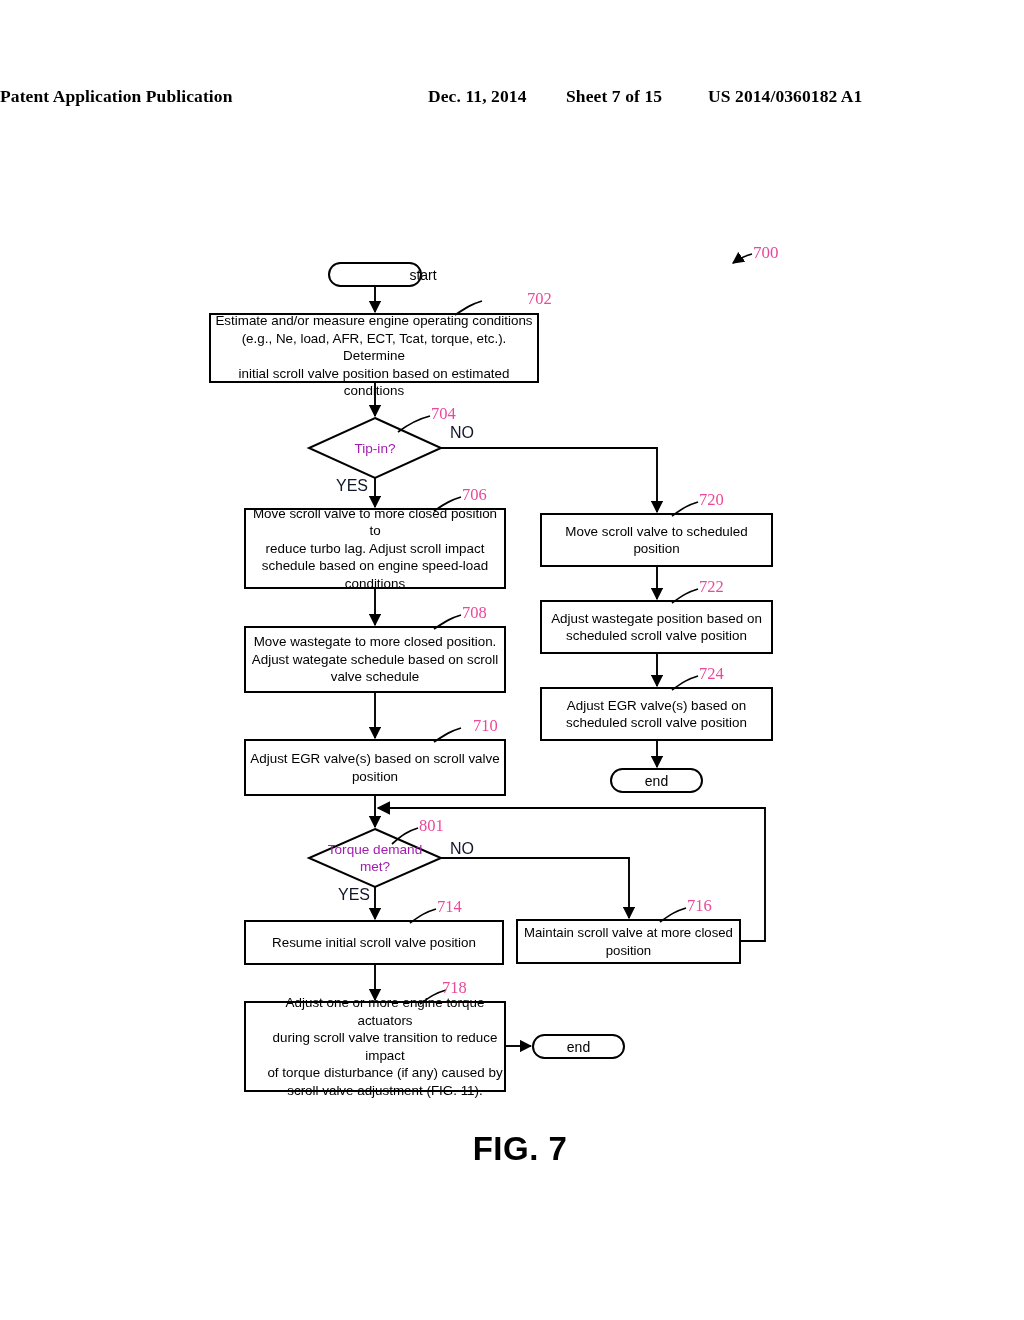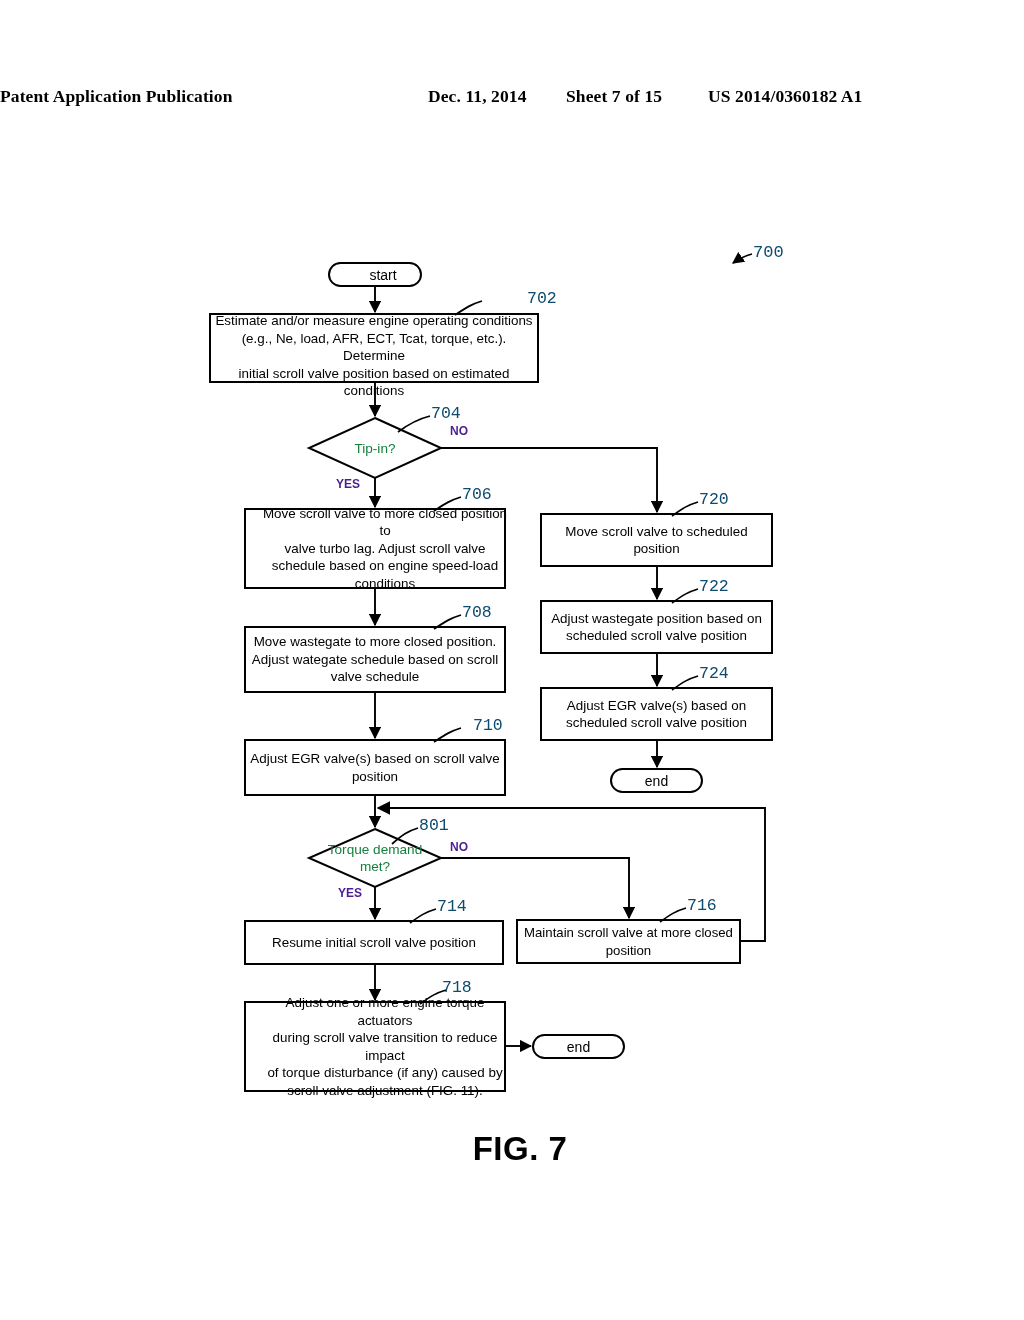--- a/index.html
+++ b/index.html
@@ -114,9 +114,9 @@
   }
   .reflabel {
     position: absolute;
-    font-family: Liberation Mono, monospace;
+    font-family: Liberation Serif, serif;
     font-size: 16.5px;
-    color: #0c4a6e;
+    color: #ec4899;
     white-space: nowrap;
   }
   .branchlabel {

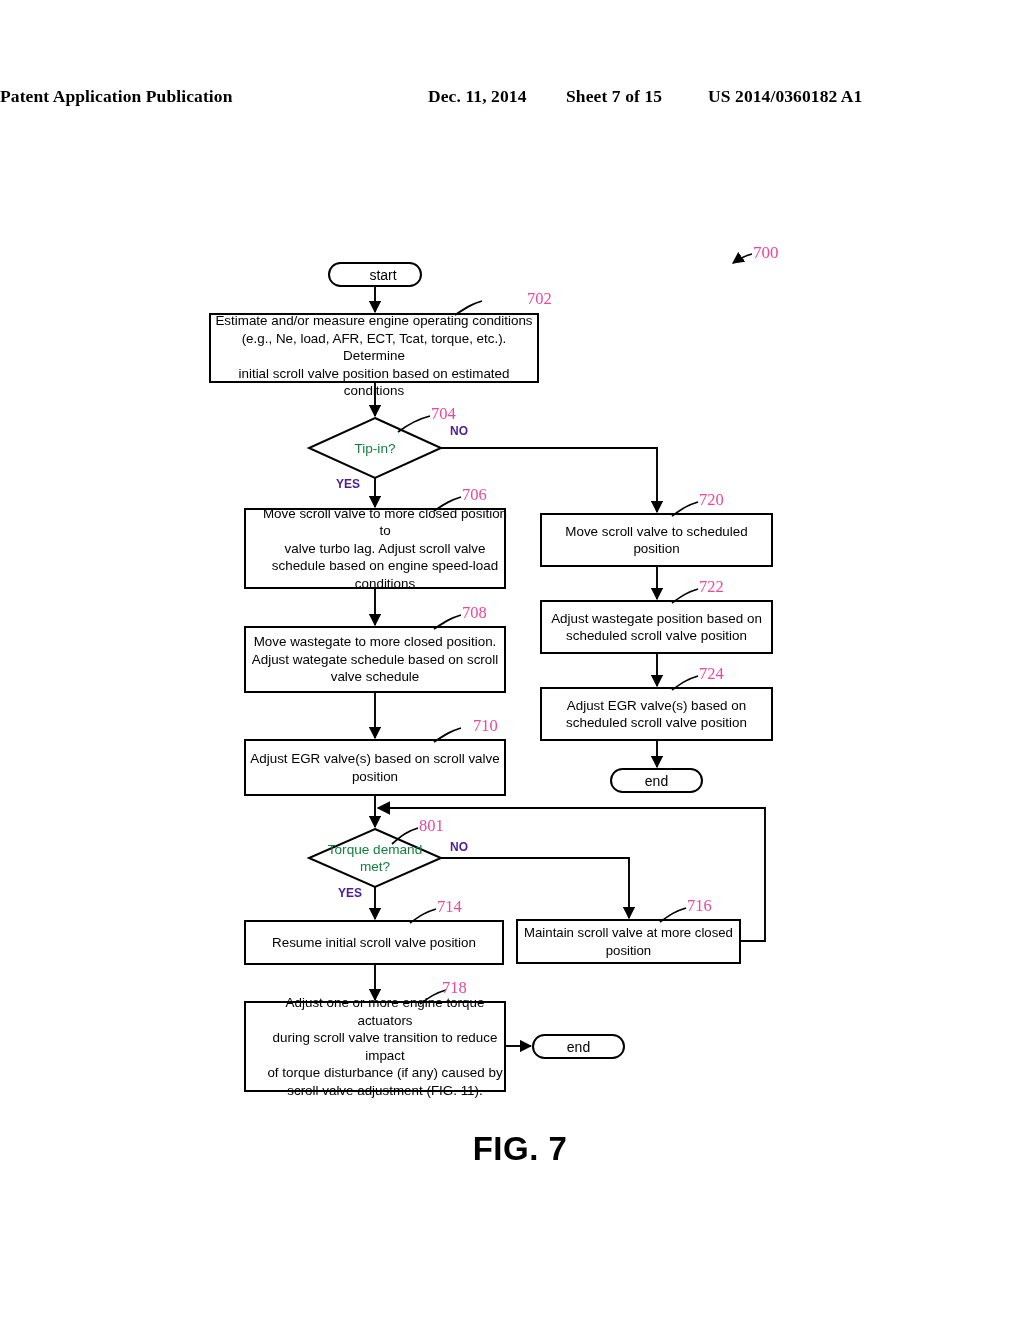--- a/index.html
+++ b/index.html
@@ -220,7 +220,7 @@
     <path class="lead" d="M 733 263 C 740 258, 744 256, 752 254" marker-start="url(#arrL)"></path>
   </svg>
 
-  <div class="termtext" style="left:329px; top:263px; width:108px; height:23px;">start</div>
+  <div class="termtext" style="left:329px; top:263px; width:108px; height:23px;padding-left:40px;">start</div>
   <div class="termtext" style="left:611px; top:769px; width:91px; height:23px;">end</div>
   <div class="termtext" style="left:533px; top:1035px; width:91px; height:23px;">end</div>
 

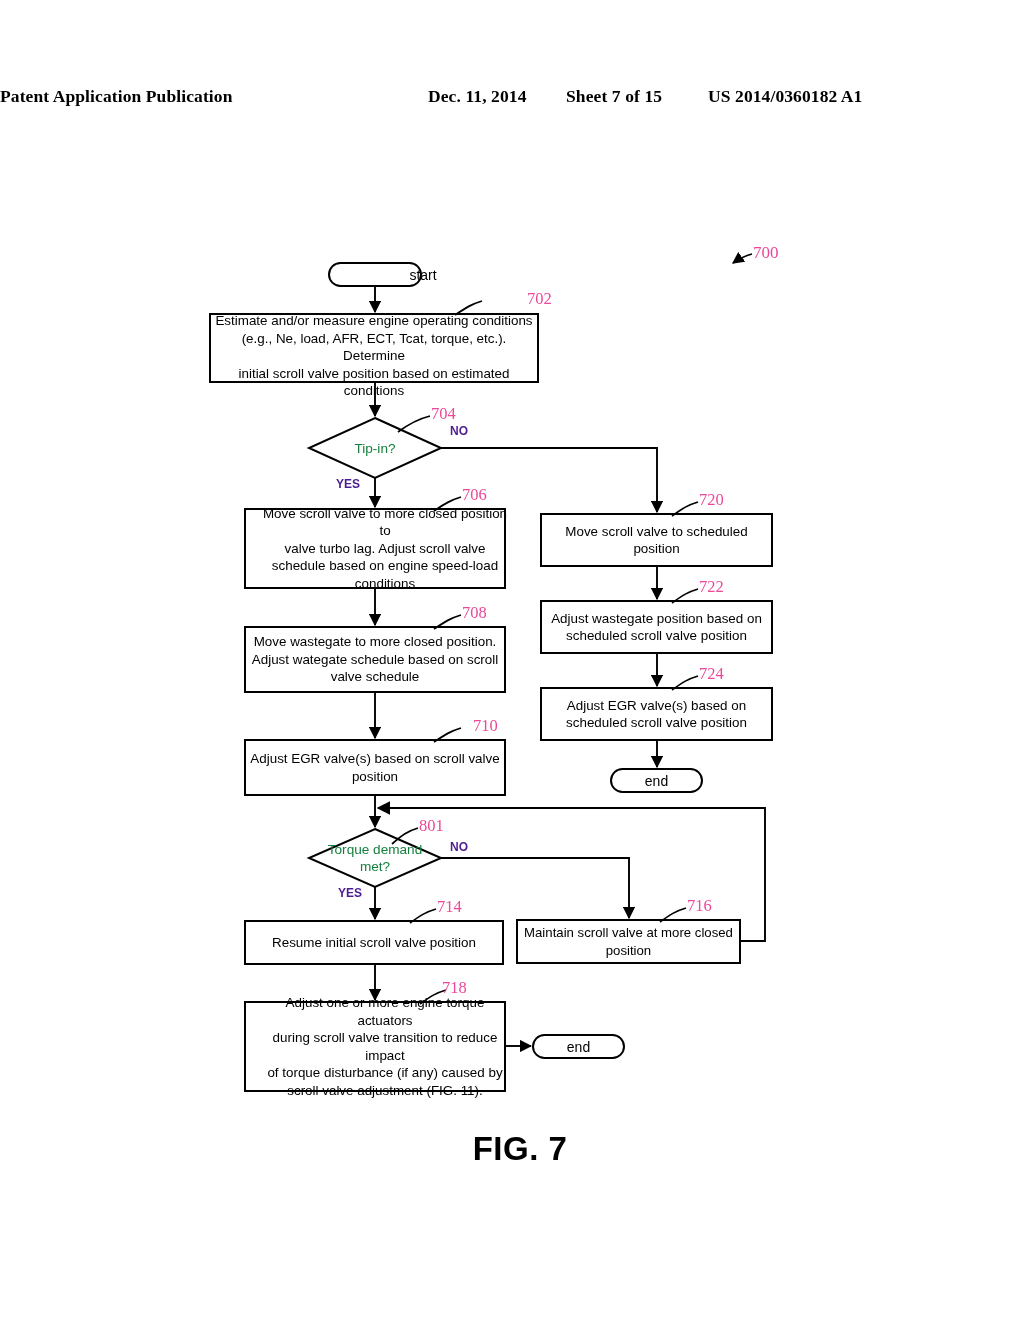--- a/index.html
+++ b/index.html
@@ -122,10 +122,9 @@
   .branchlabel {
     position: absolute;
     font-family: "Liberation Sans", sans-serif;
-    font-size: 12px;
-    color: #4c1d95;
+    font-size: 16px;
+    color: #0f172a;
     white-space: nowrap;
-    font-weight: bold;
   }
 </style>
 </head>

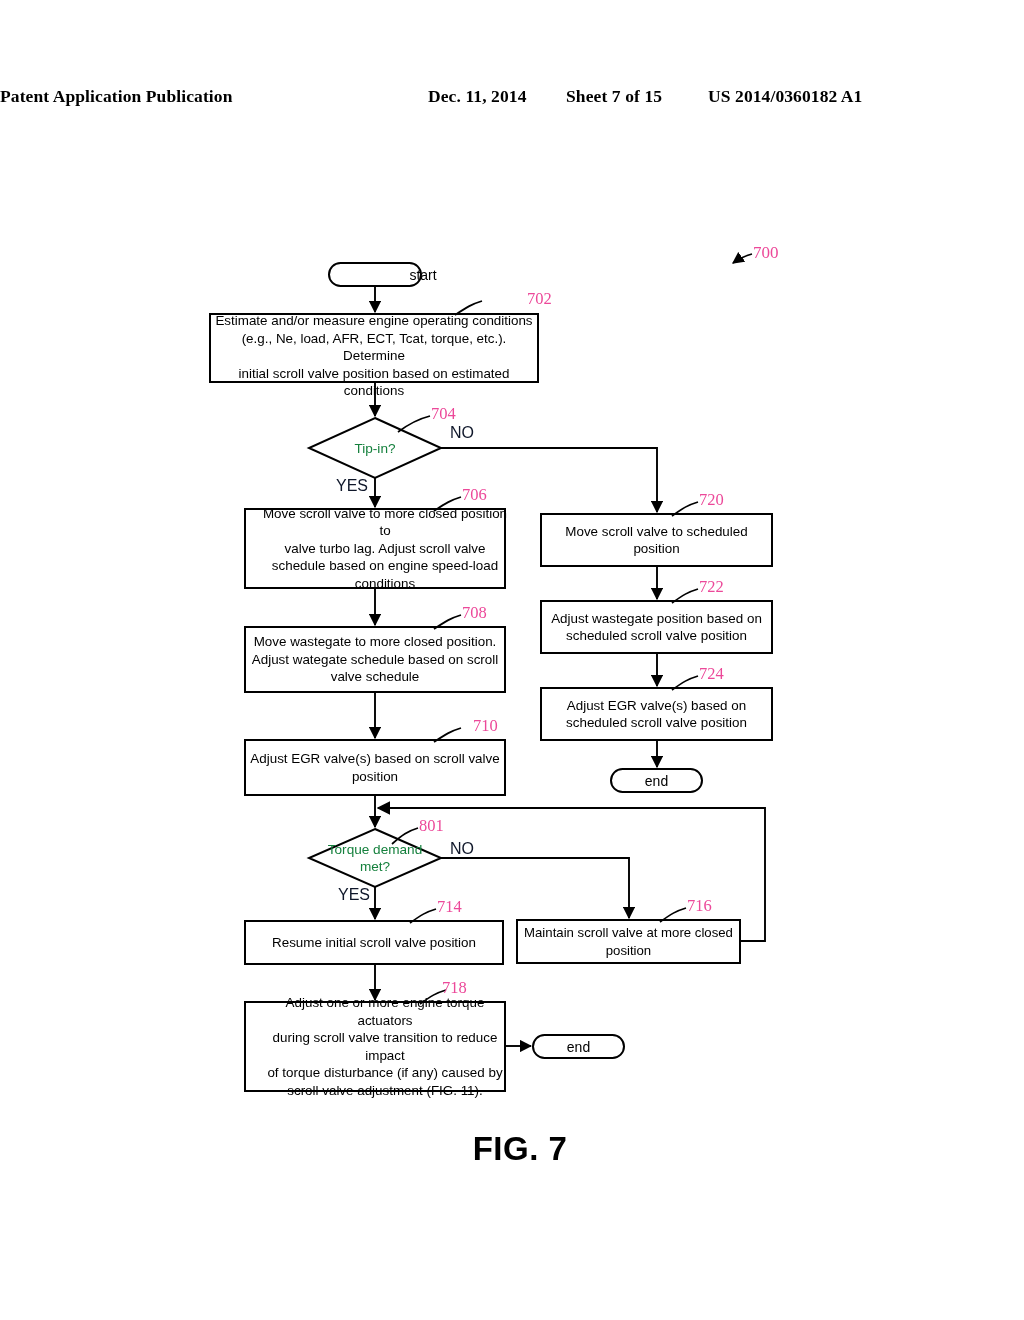--- a/index.html
+++ b/index.html
@@ -110,7 +110,7 @@
     font-family: "Liberation Sans", sans-serif;
     font-size: 13.6px;
     line-height: 17px;
-    color: #15803d;
+    color: #a21caf;
   }
   .reflabel {
     position: absolute;

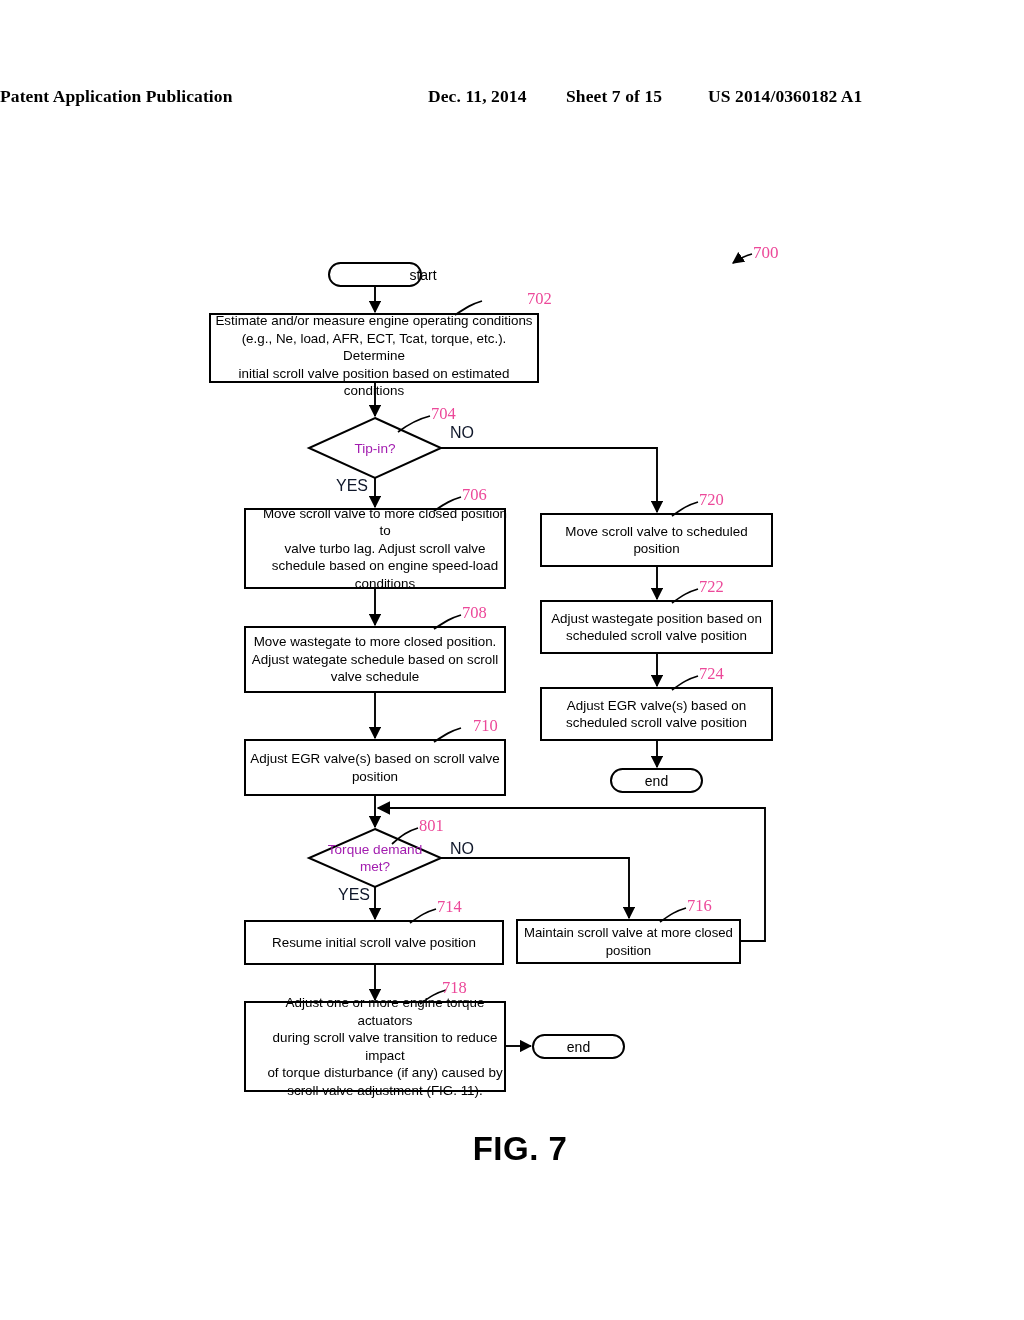--- a/index.html
+++ b/index.html
@@ -235,7 +235,7 @@
   <div class="branchlabel" style="left:450px; top:424px;">NO</div>
   <div class="branchlabel" style="left:336px; top:477px;">YES</div>
 
-  <div class="boxtext" style="left:257px; top:509px; width:256px; height:79px;">
+  <div class="boxtext" style="left:247px; top:509px; width:256px; height:79px;">
     <div>
       <div>Move scroll valve to more closed position to</div>
       <div>valve turbo lag. Adjust scroll valve</div>

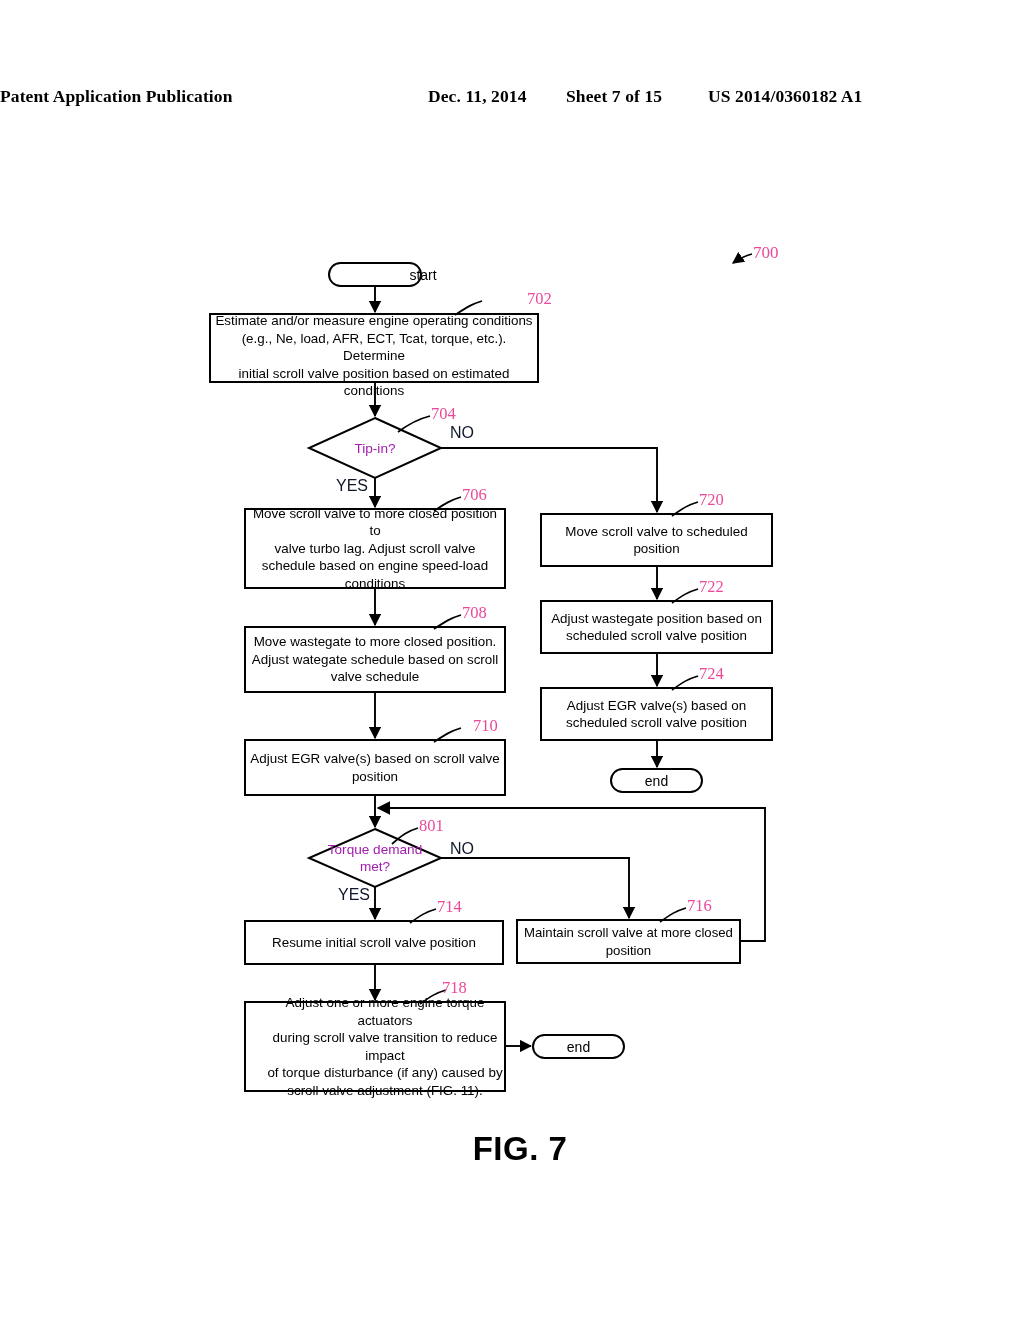--- a/index.html
+++ b/index.html
@@ -238,7 +238,7 @@
   <div class="boxtext" style="left:247px; top:509px; width:256px; height:79px;">
     <div>
       <div>Move scroll valve to more closed position to</div>
-      <div>valve turbo lag. Adjust scroll valve</div>
+      <div>reduce turbo lag. Adjust scroll impact</div>
       <div>schedule based on engine speed-load</div>
       <div>conditions</div>
     </div>

